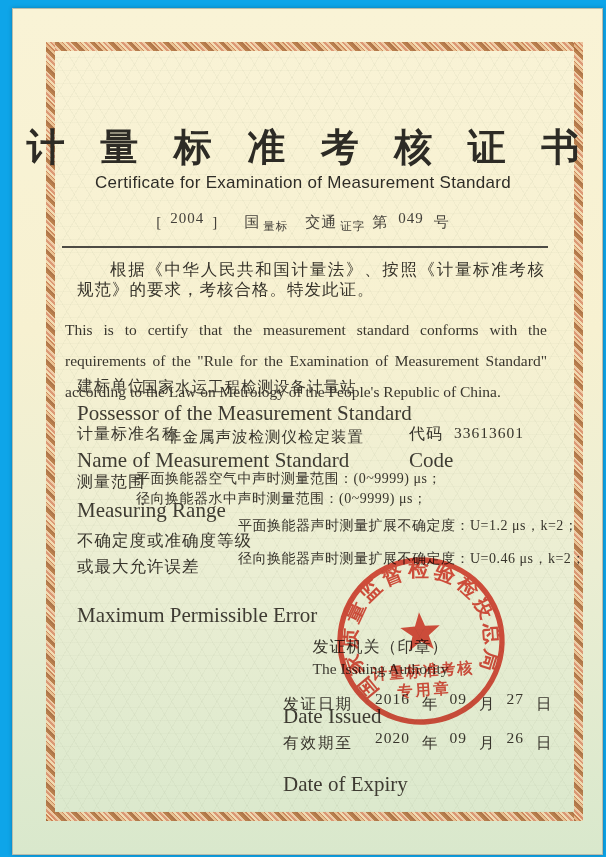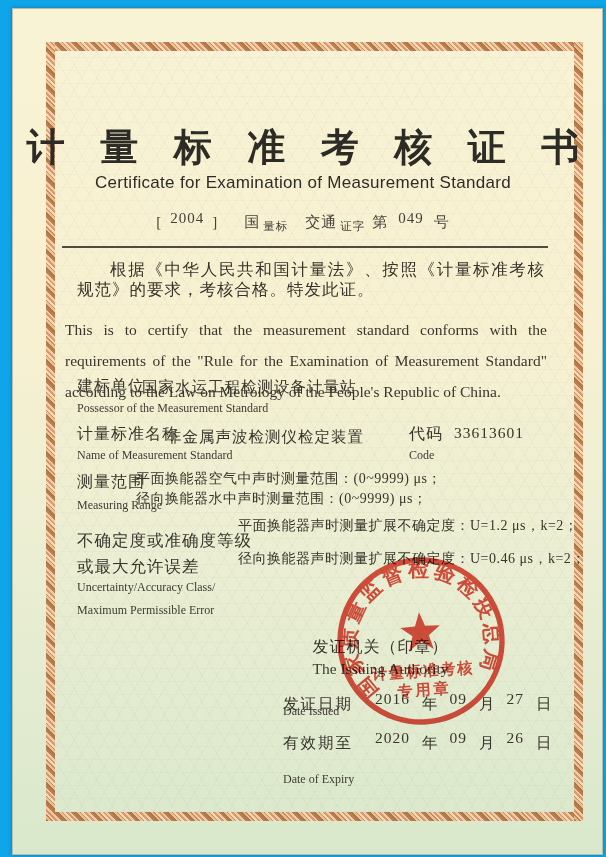--- a/index.html
+++ b/index.html
@@ -45,7 +45,7 @@
            white-space:normal;text-align:justify;}
   
   .f-label{font-size:16px;letter-spacing:1px;}
-  .f-en{font-size:12px;}
+  .f-en{font-size:21px;}
   .f-val{font-size:15.5px;letter-spacing:1px;}
   .f-small{font-size:14px;letter-spacing:.5px;}
   

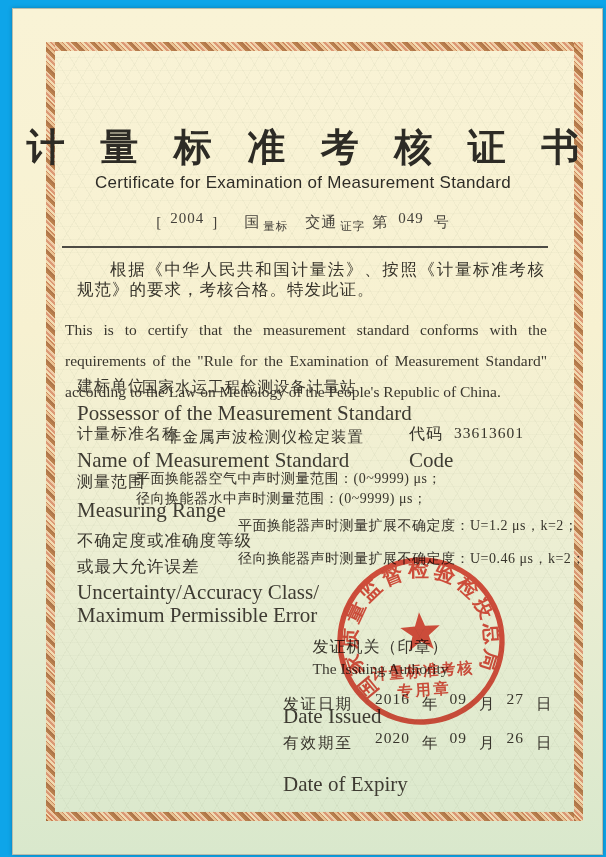--- a/index.html
+++ b/index.html
@@ -103,7 +103,6 @@
   <div class="abs cn f-label" style="left:77px;top:556px;font-size:16.5px;">或最大允许误差</div>
   <div class="abs cn f-small" style="left:238px;top:517px;">平面换能器声时测量扩展不确定度：U=1.2 μs，k=2；</div>
   <div class="abs cn f-small" style="left:238px;top:550px;">径向换能器声时测量扩展不确定度：U=0.46 μs，k=2；</div>
-  <div class="abs en f-en" style="left:77px;top:580px;">Uncertainty/Accuracy Class/</div>
   <div class="abs en f-en" style="left:77px;top:603px;">Maximum Permissible Error</div>
 
   <div class="abs cn auth" style="top:637px;font-size:16px;letter-spacing:1px;">发证机关（印章）</div>

